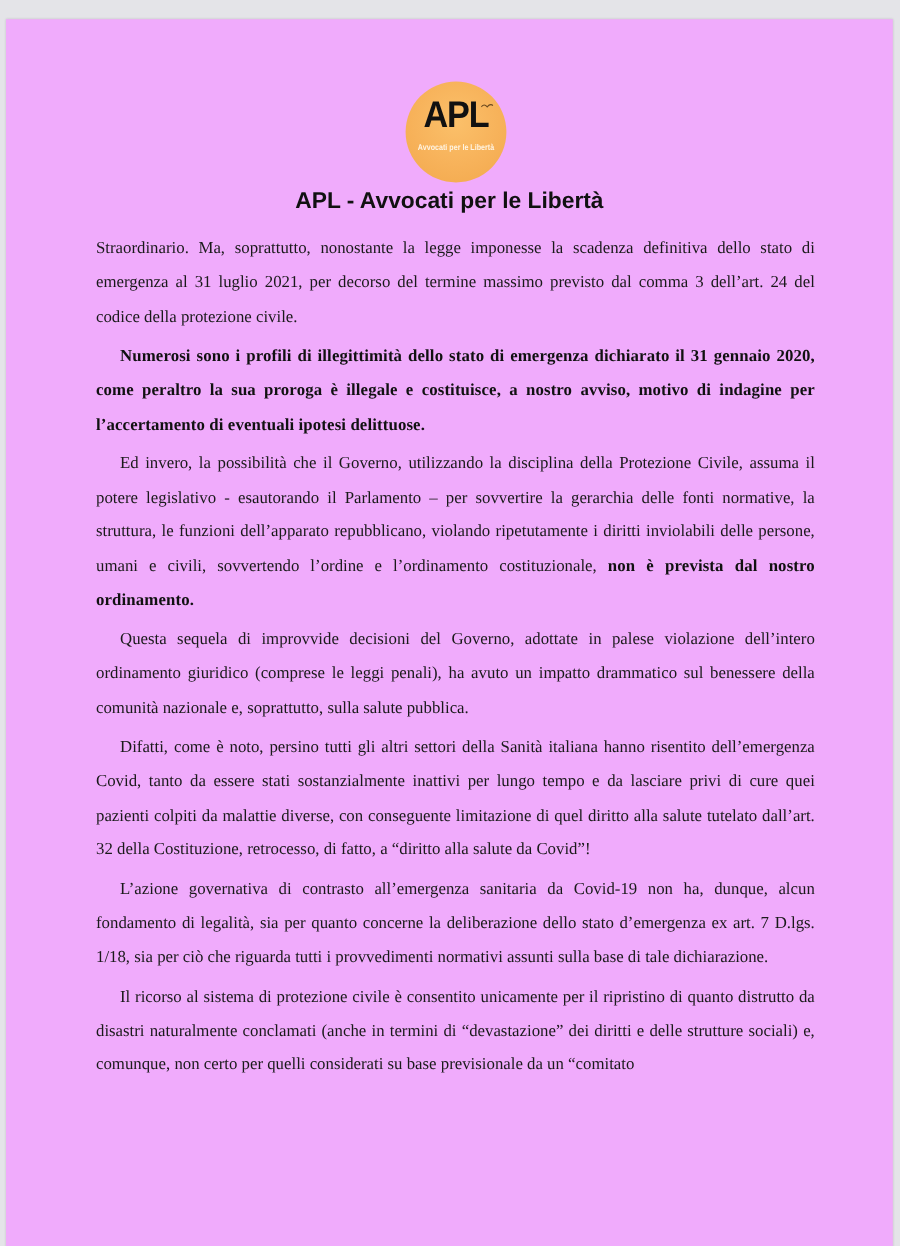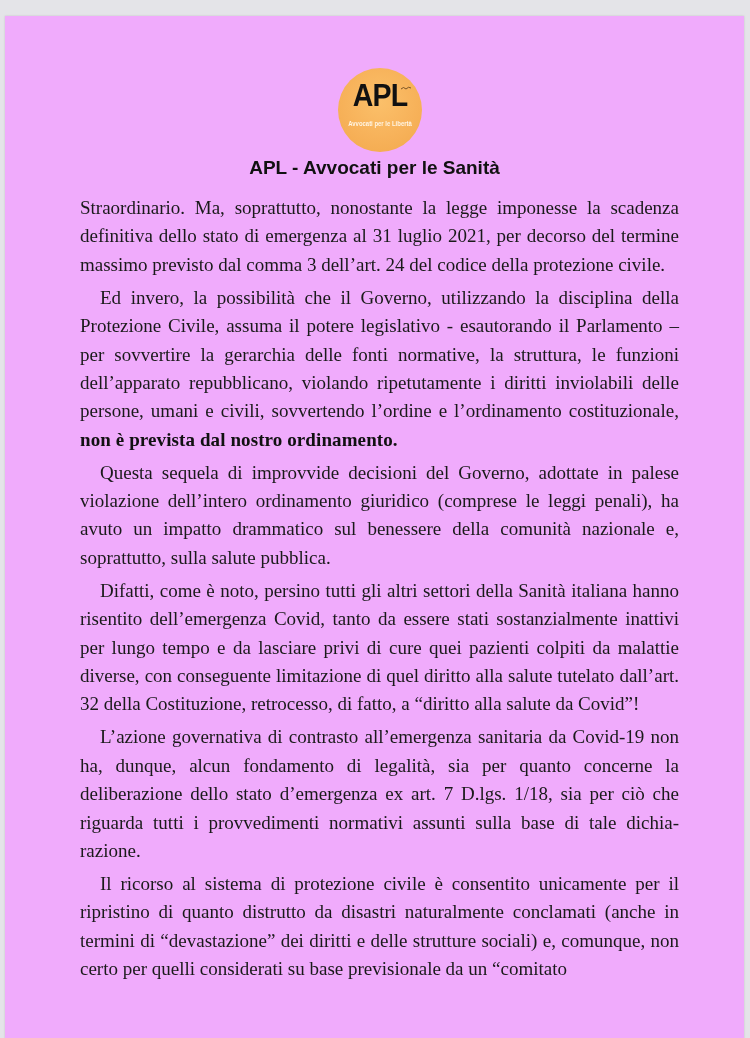--- a/index.html
+++ b/index.html
@@ -58,7 +58,7 @@
     <div class="logo-sub">Avvocati per le Libertà</div>
   </div>
 
-  <div class="header-title">APL - Avvocati per le Sanità</div>
+  <div class="header-title">APL - Avvocati per le Libertà</div>
 
   <div class="content" id="doc-body">
     <p><span>Straordinario. Ma, soprattutto, nonostante la legge imponesse la scadenza definitiva dello stato di emergenza al 31 luglio 2021, per decorso del termine massimo previsto dal comma 3 dell’art. 24 del codice della protezione civile.</span></p>

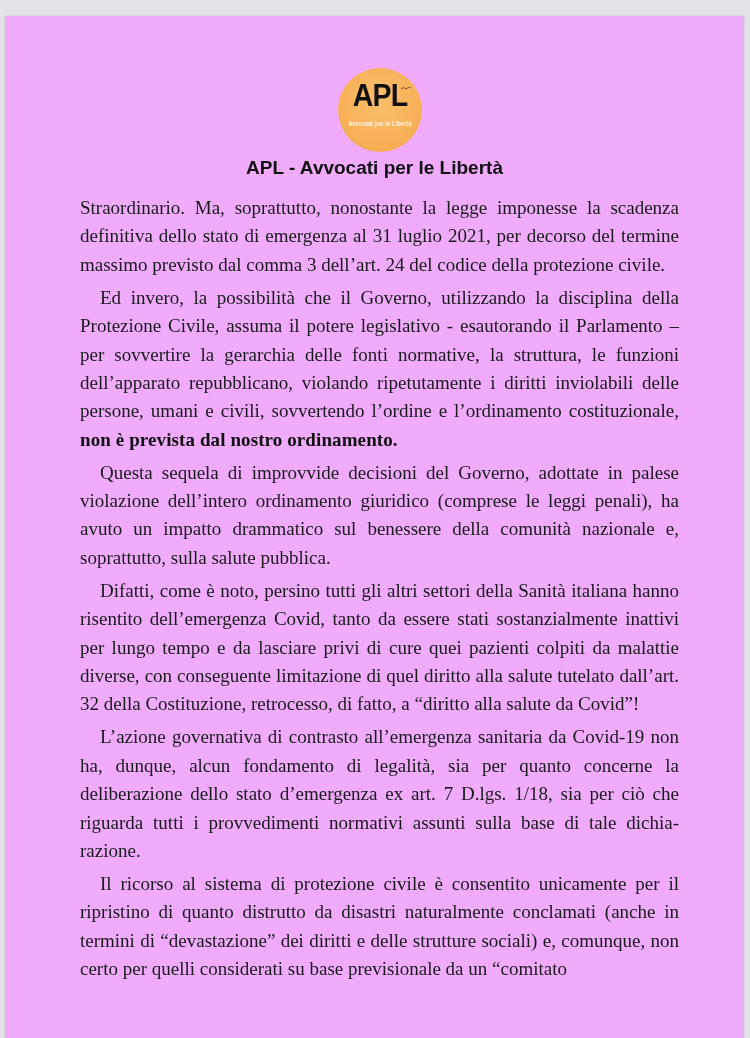--- a/index.html
+++ b/index.html
@@ -39,7 +39,7 @@
   }
   .content {
     position: absolute; left: 75px; top: 178px; width: 599px;
-    font-size: 19px; line-height: 28.4px; color: #1a1a1a;
+    font-size: 14px; line-height: 28.4px; color: #1a1a1a;
     text-align: justify;
   }
   .content p { margin: 0 0 4.5px 0; text-indent: 0; }

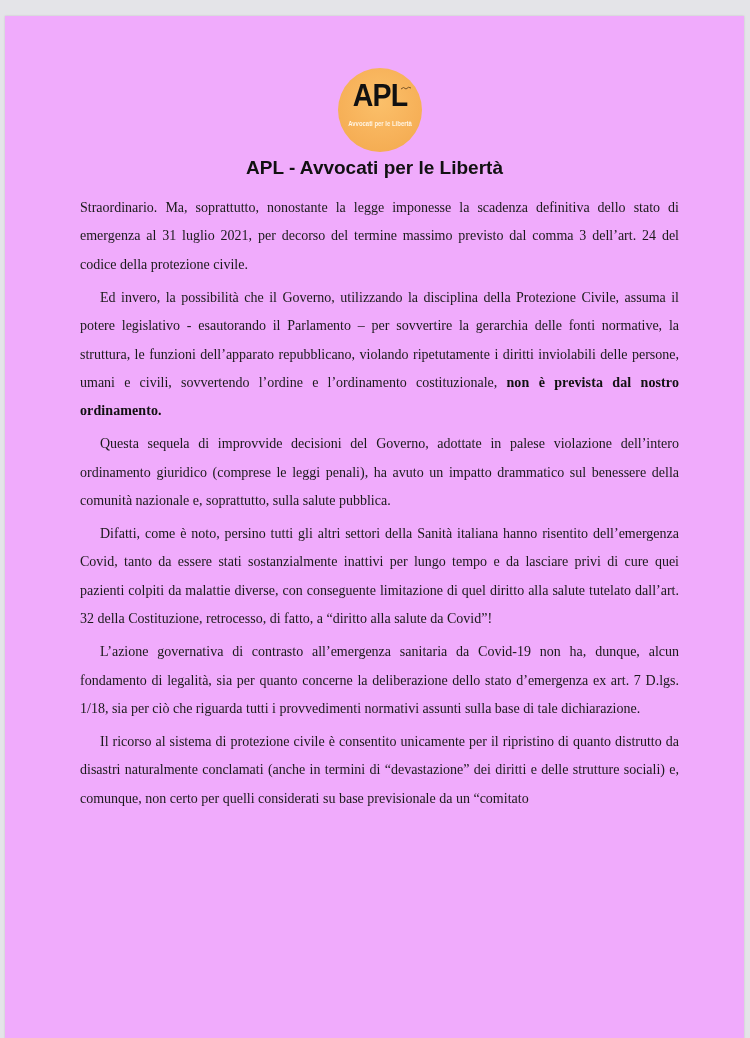--- a/index.html
+++ b/index.html
@@ -62,6 +62,7 @@
 
   <div class="content" id="doc-body">
     <p><span>Straordinario. Ma, soprattutto, nonostante la legge imponesse la scadenza definitiva dello stato di emergenza al 31 luglio 2021, per decorso del termine massimo previsto dal comma 3 dell’art. 24 del codice della protezione civile.</span></p>
+    <p class="indent"><b>Numerosi sono i profili di illegittimità dello stato di emergenza dichiarato il 31 gennaio 2020, come peraltro la sua proroga è illegale e costituisce, a nostro avviso, motivo di indagine per l’accertamento di eventuali ipotesi delittuose.</b></p>
     <p class="indent"><span>Ed invero, la possibilità che il Governo, utilizzando la disciplina della Protezione Civile, assuma il potere legislativo - esautorando il Parlamento – per sovvertire la gerarchia delle fonti normative, la struttura, le funzioni dell’apparato repubblicano, violando ripetutamente i diritti inviolabili delle persone, umani e civili, sovvertendo l’ordine e l’ordinamento costituzionale, </span><b>non è prevista dal nostro ordinamento.</b></p>
     <p class="indent"><span>Questa sequela di improvvide decisioni del Governo, adottate in palese violazione dell’intero ordinamento giuridico (comprese le leggi penali), ha avuto un impatto drammatico sul benessere della comunità nazionale e, soprattutto, sulla salute pubblica.</span></p>
     <p class="indent"><span>Difatti, come è noto, persino tutti gli altri settori della Sanità italiana hanno risentito dell’emer­genza Covid, tanto da essere stati sostanzialmente inattivi per lungo tempo e da lasciare privi di cure quei pazienti colpiti da malattie diverse, con conseguente limitazione di quel diritto alla salute tutelato dall’art. 32 della Costituzione, retrocesso, di fatto,  a “diritto alla salute da Covid”!</span></p>

